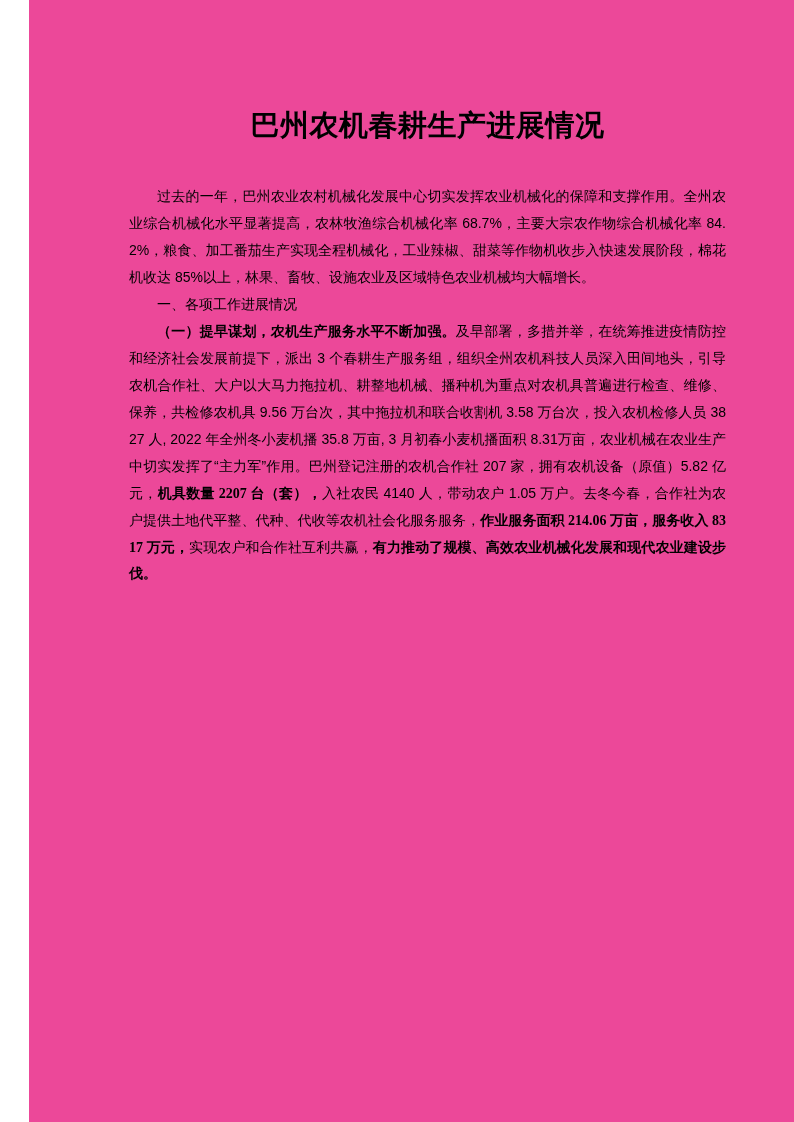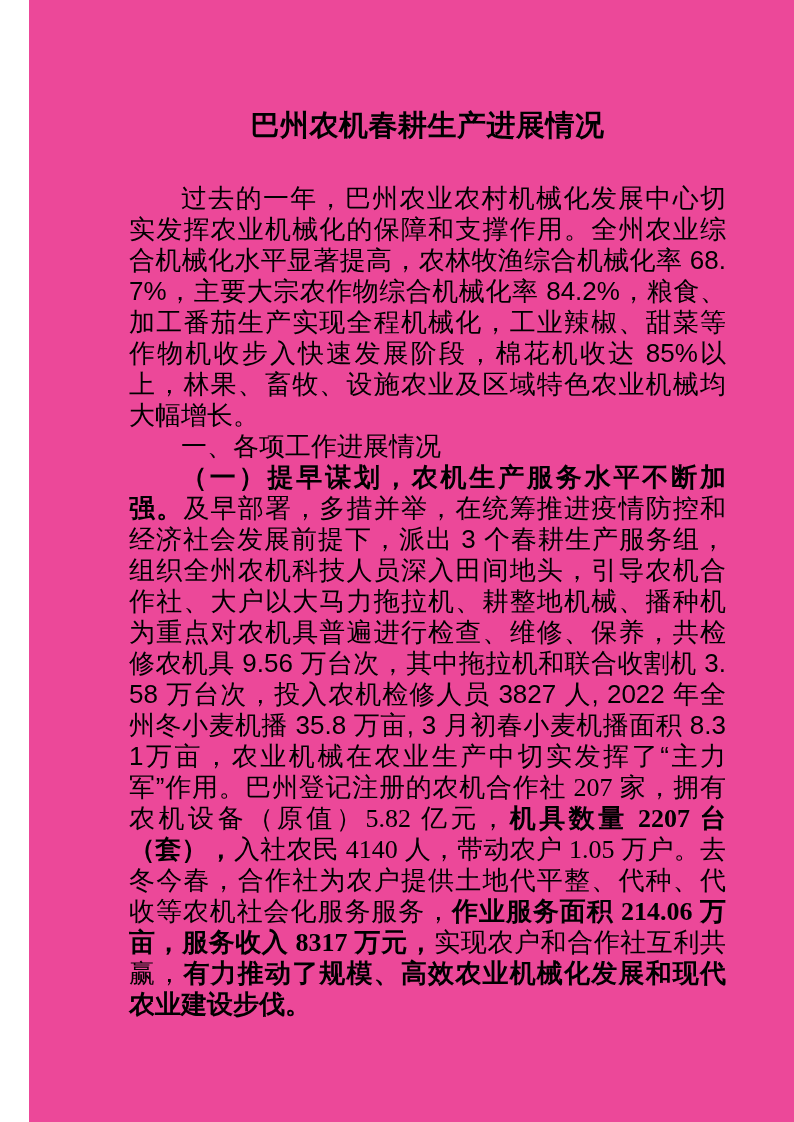--- a/index.html
+++ b/index.html
@@ -29,8 +29,8 @@
   }
   .para {
     margin: 0;
-    font-size: 26px;
-    line-height: 31px;
+    font-size: 14px;
+    line-height: 26px;
     text-align: justify;
     text-indent: 2em;
     word-break: break-all;

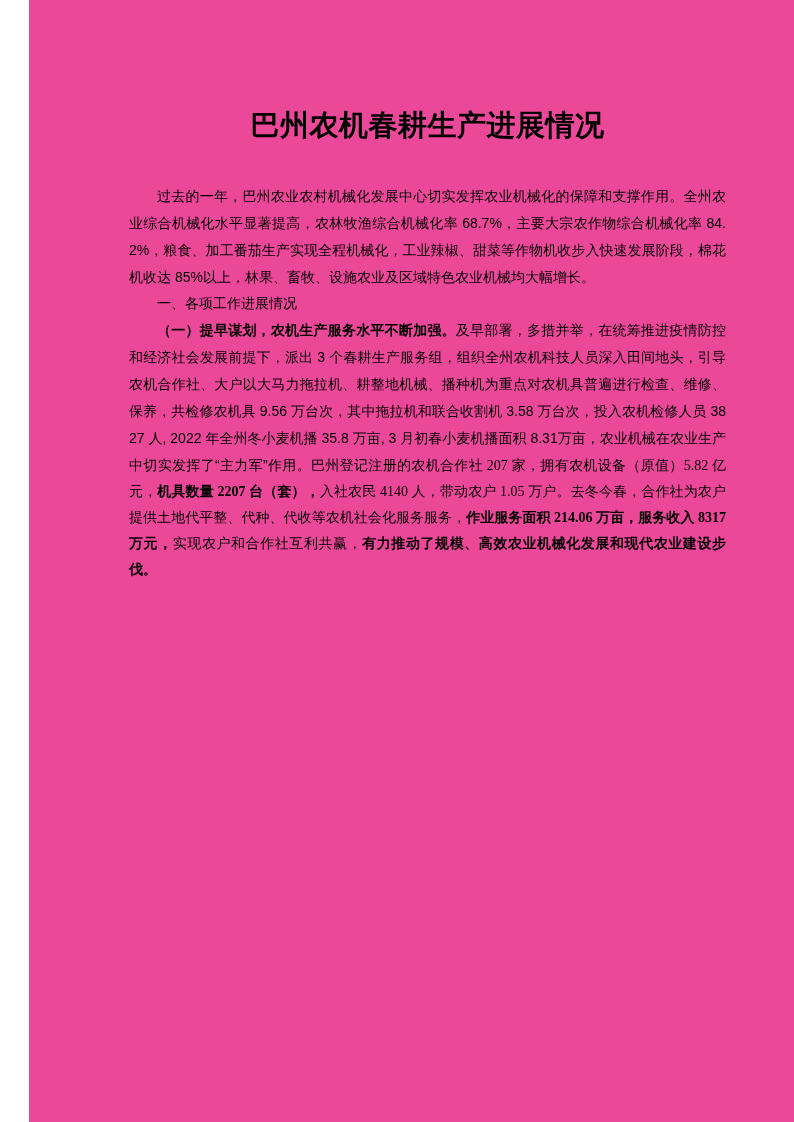--- a/index.html
+++ b/index.html
@@ -40,7 +40,7 @@
     font-weight: 400;
   }
   .run-serif {
-    font-family: Liberation Serif, serif;
+    font-family: Liberation Sans, sans-serif;
     font-weight: 400;
   }
   .run-bold {

